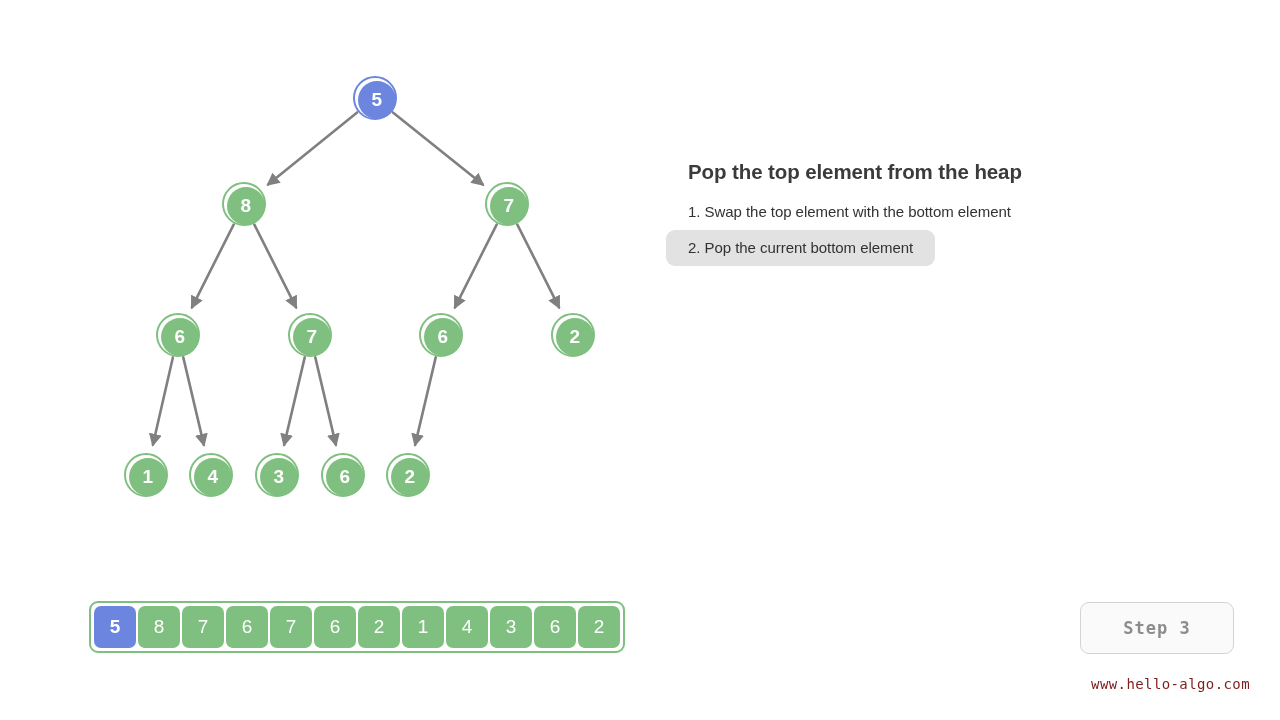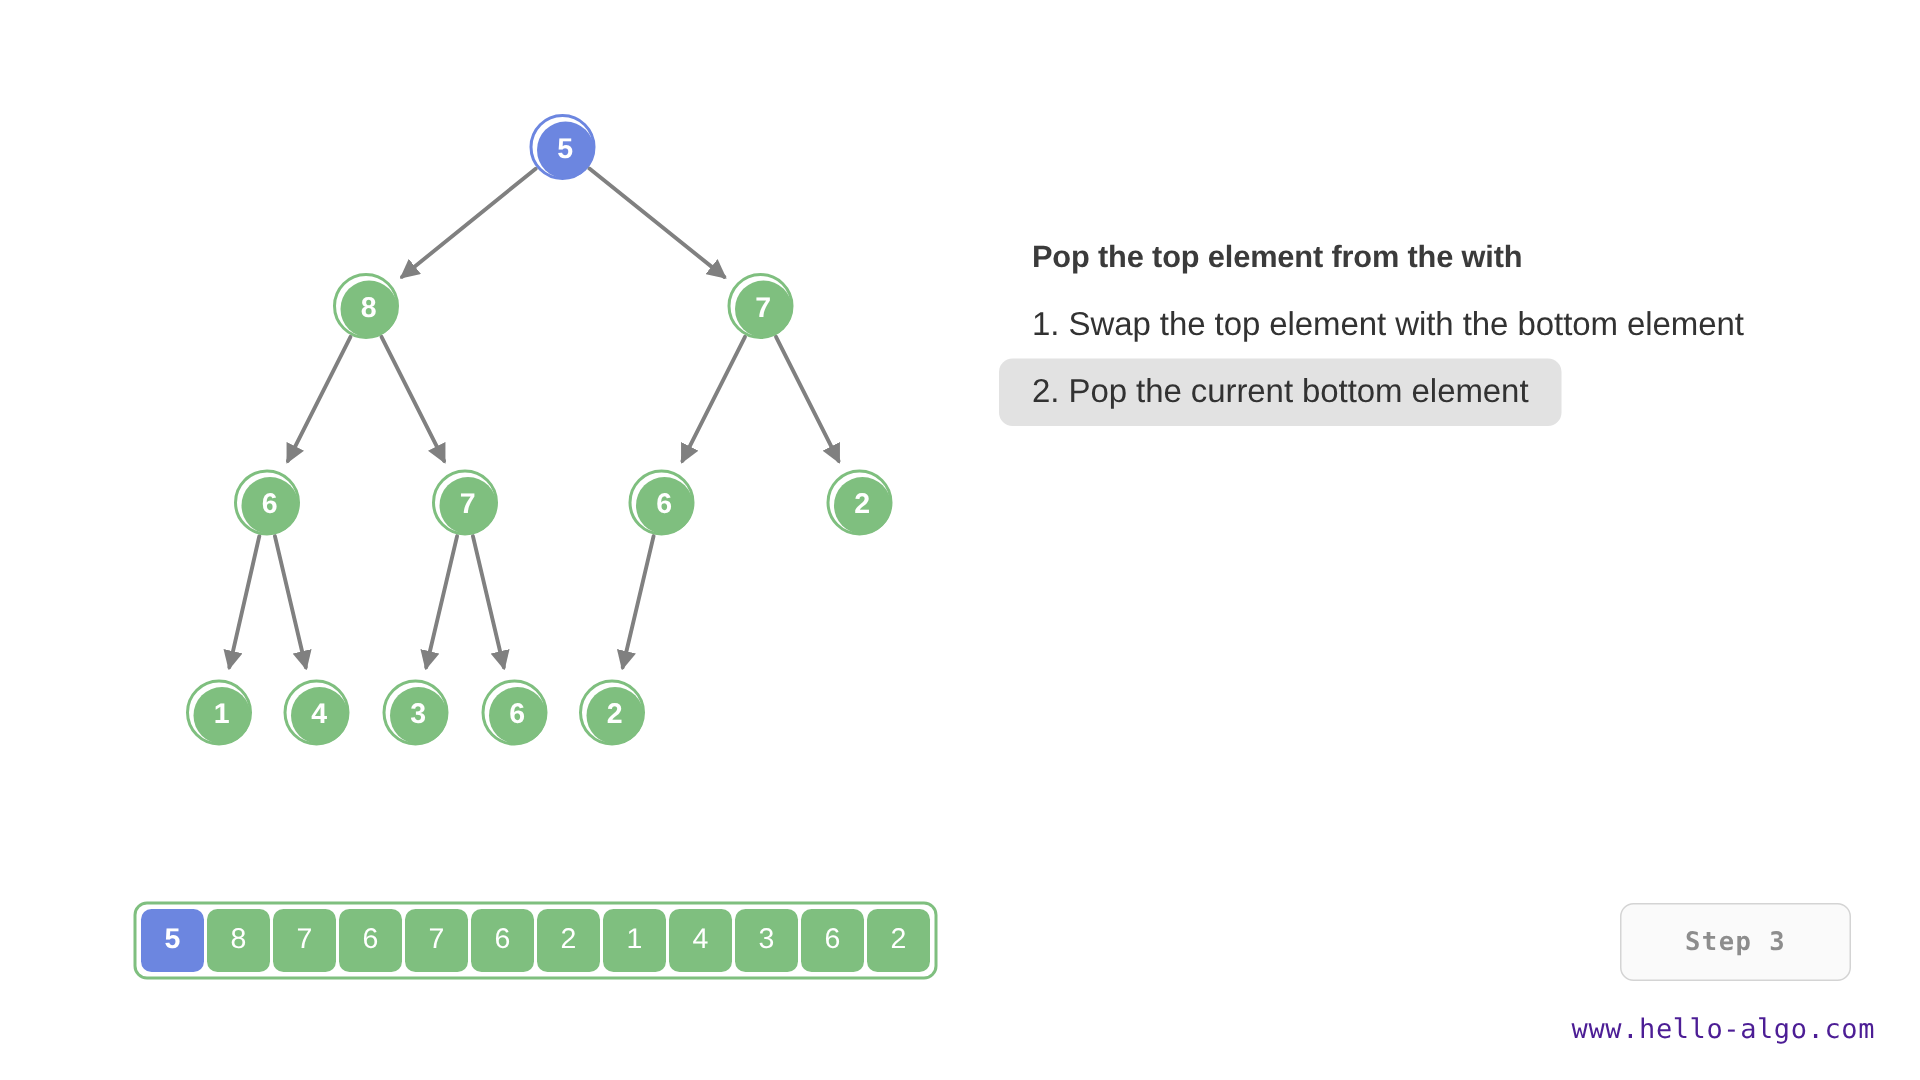--- a/index.html
+++ b/index.html
@@ -209,7 +209,7 @@
 </div>
 
 <div id="info-panel">
-  <div id="panel-title">Pop the top element from the with</div>
+  <div id="panel-title">Pop the top element from the heap</div>
   <div class="step-list" id="step-list">
       <div><div class="step-line">1. Swap the top element with the bottom element</div></div>
       <div><div class="step-line highlight">2. Pop the current bottom element</div></div>

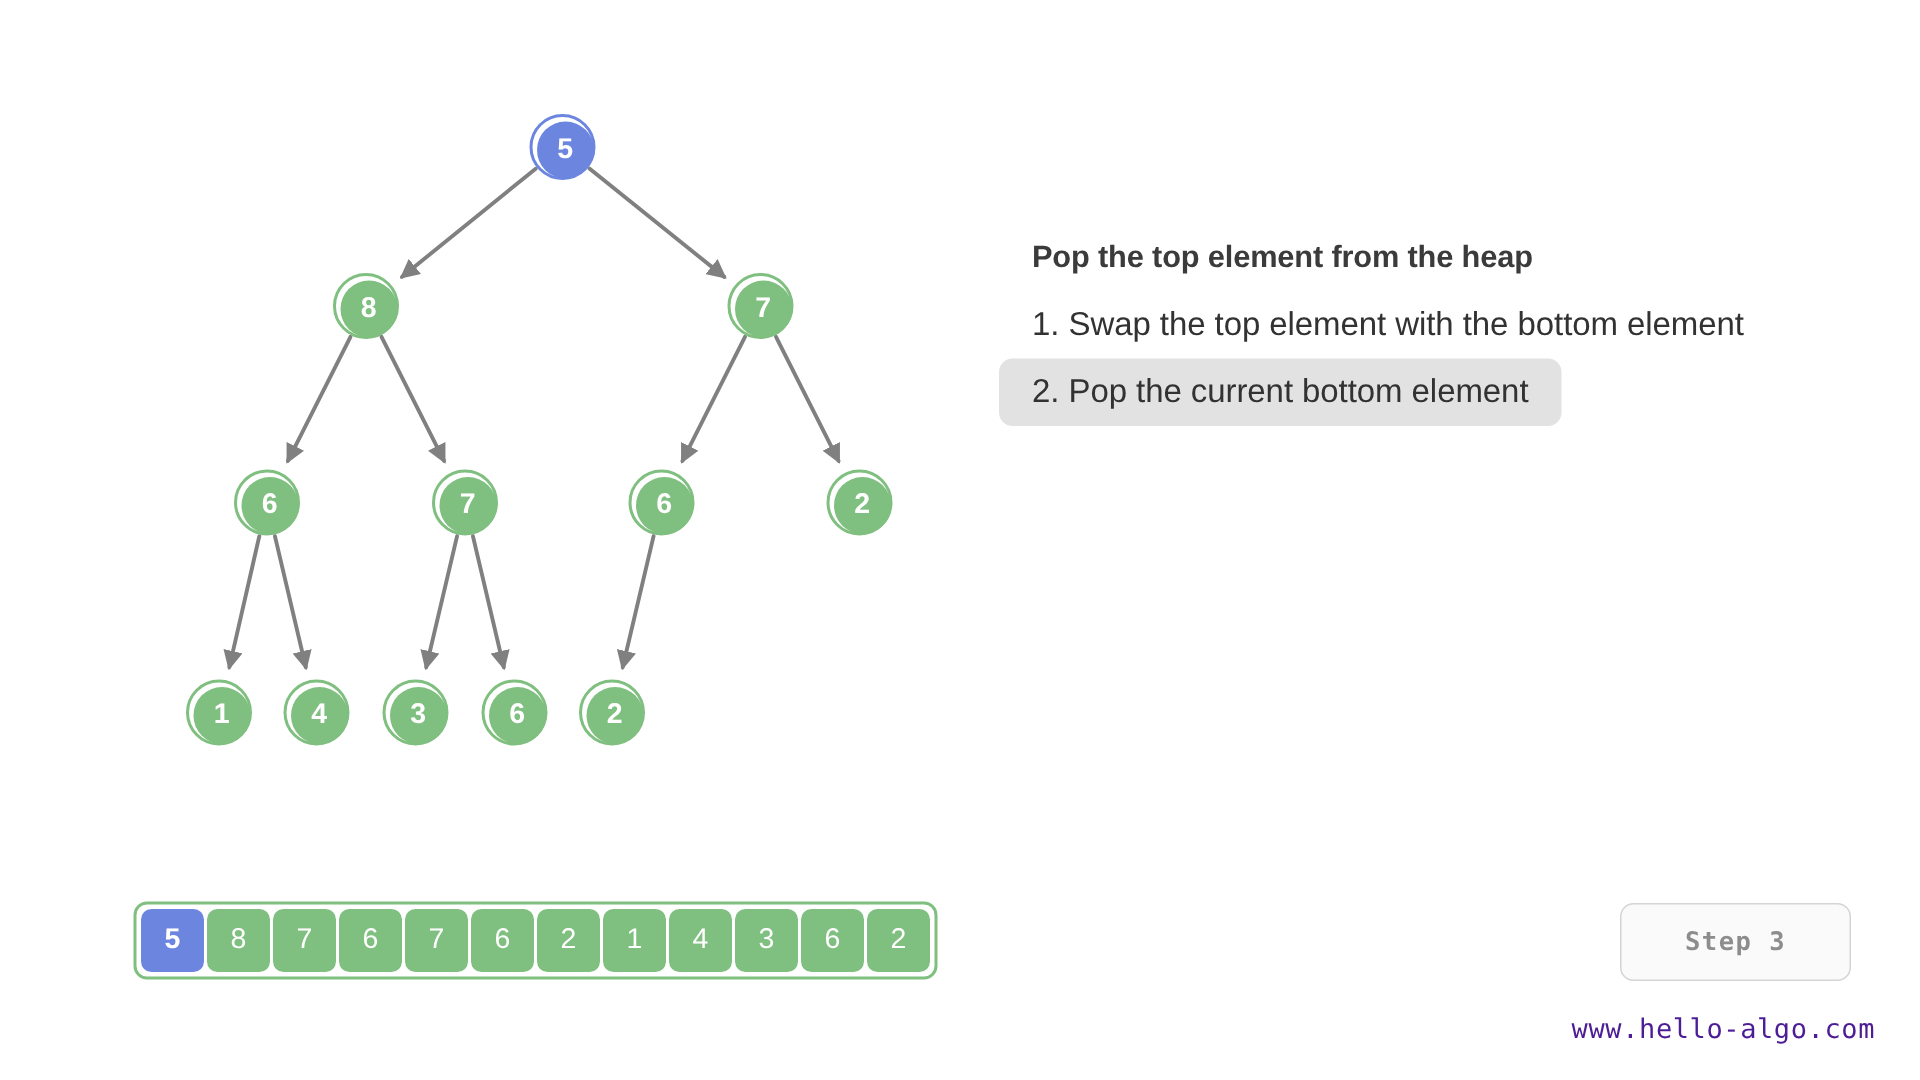--- a/index.html
+++ b/index.html
@@ -73,7 +73,7 @@
     letter-spacing: -0.1px;
   }
   .step-line {
-    font-size: 22px;
+    font-size: 15px;
     color: #323232;
     padding: 9px 22px 10px 22px;
     border-radius: 9px;

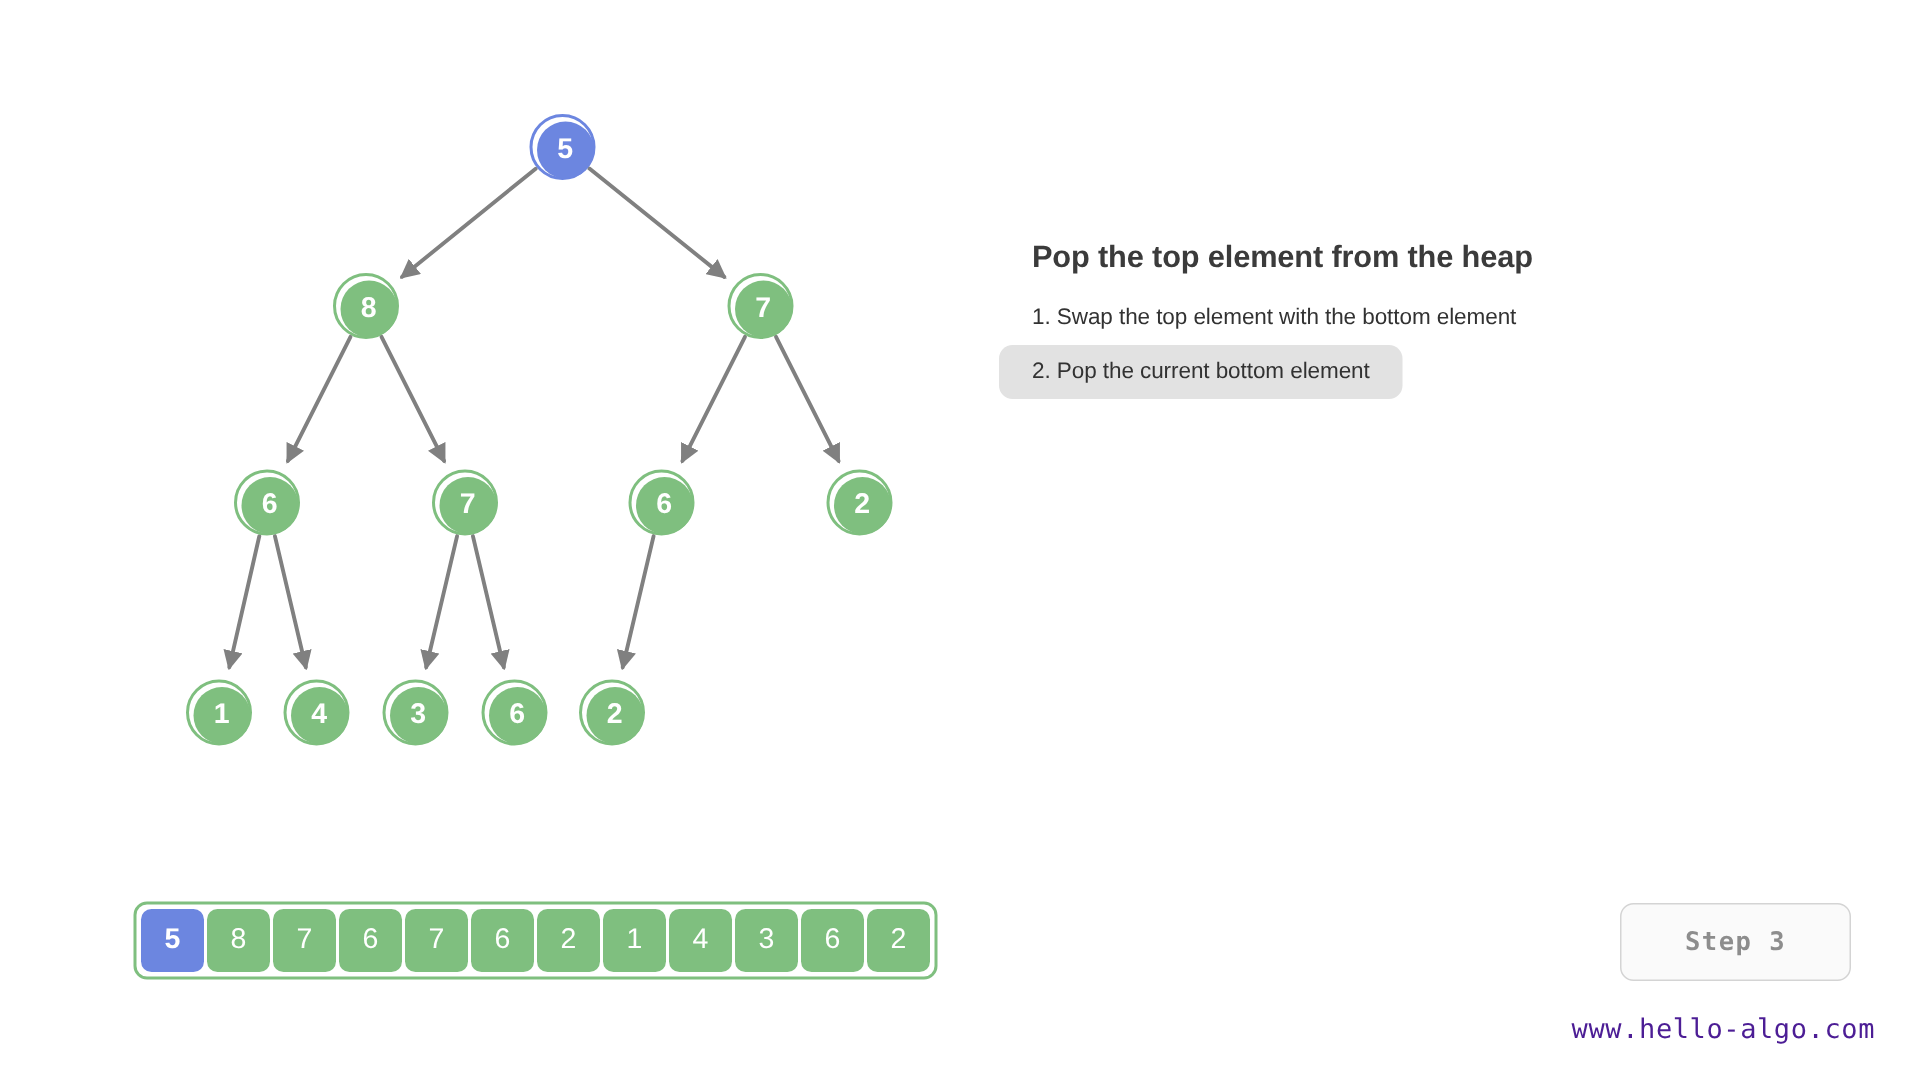--- a/index.html
+++ b/index.html
@@ -138,9 +138,9 @@
     position: absolute;
     right: 30px;
     top: 676px;
-    color: #4c1d95;
+    color: #7f1d1d;
     font-family: "DejaVu Sans Mono", monospace;
-    font-size: 18px;
+    font-size: 14px;
     letter-spacing: 0.4px;
   }
 </style>

